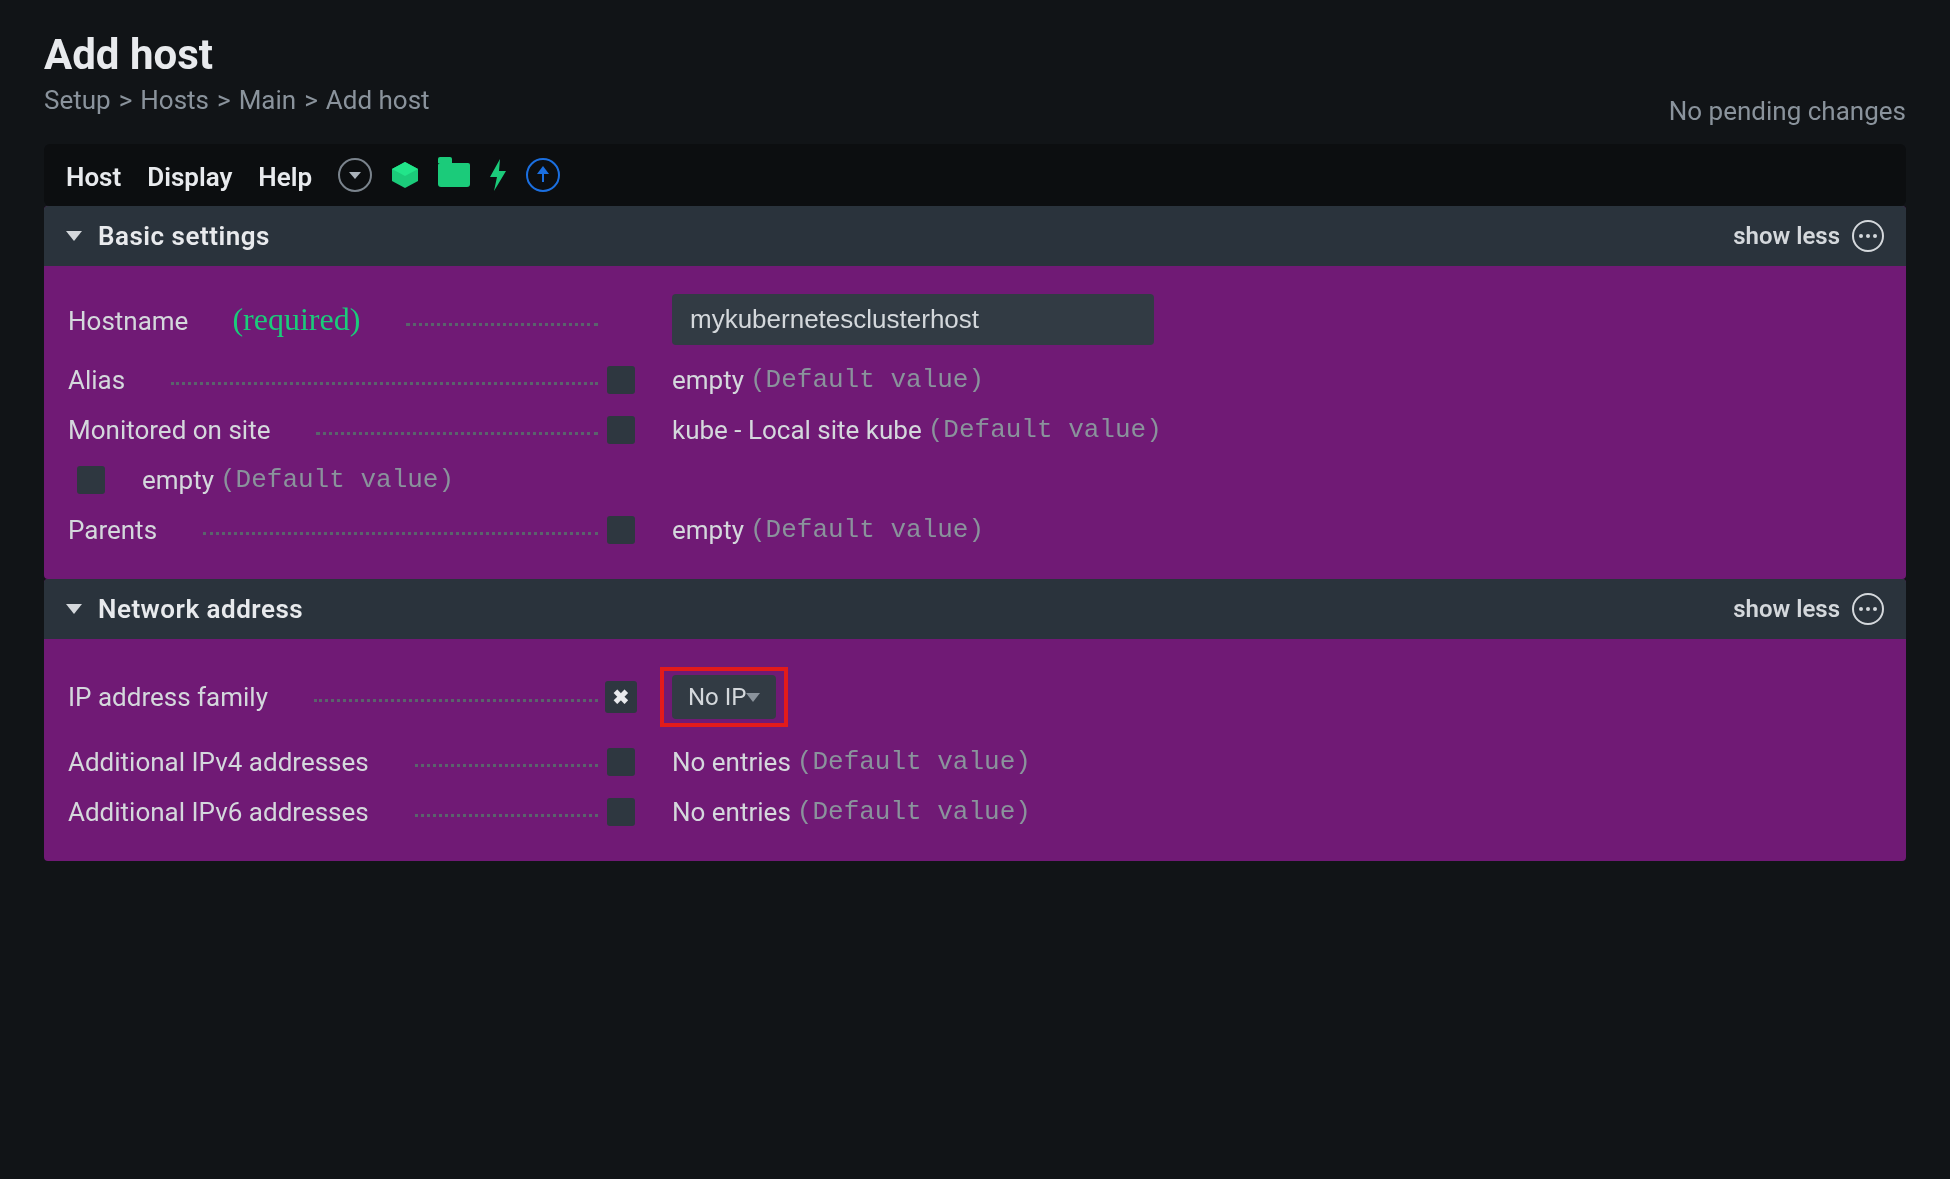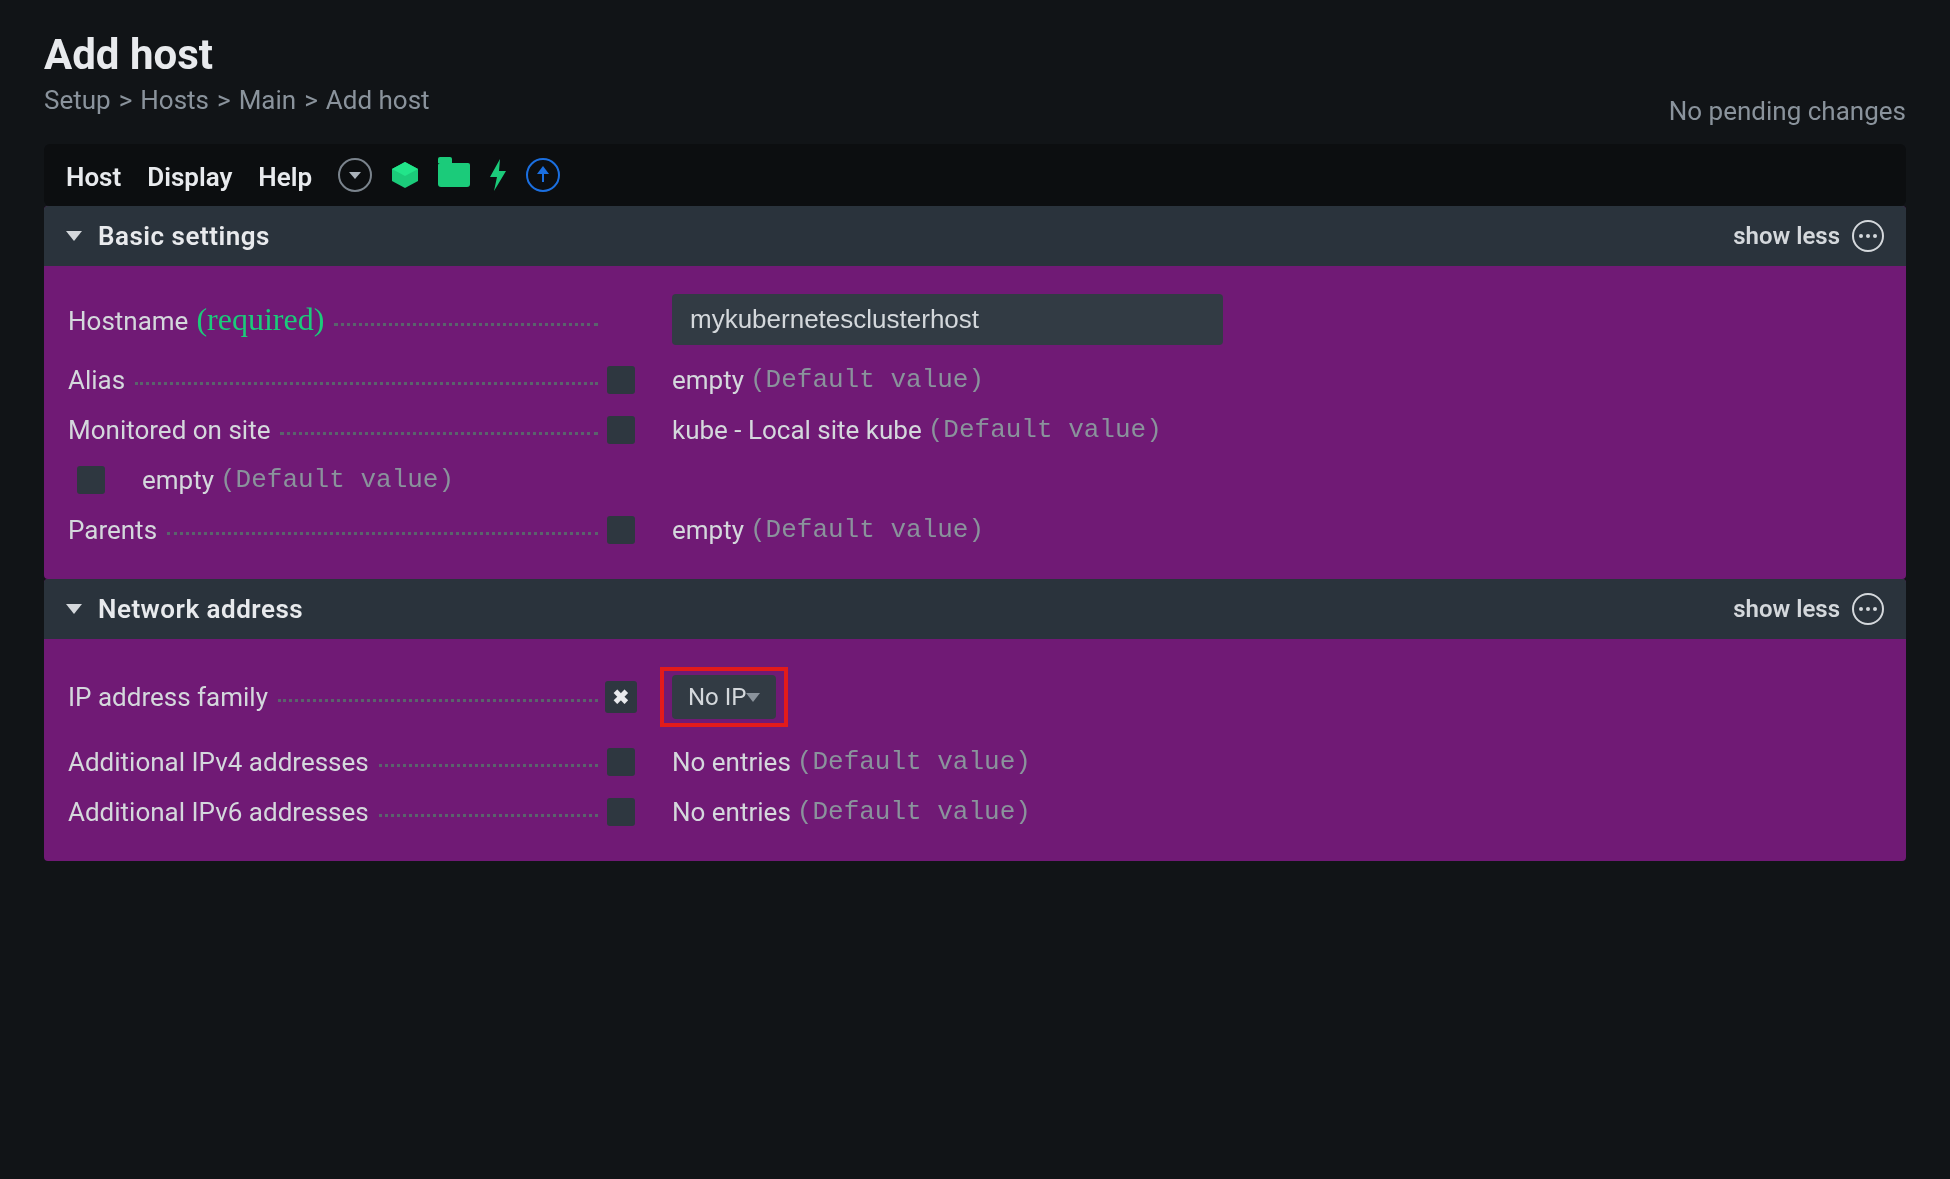--- a/index.html
+++ b/index.html
@@ -173,6 +173,7 @@
   display: flex;
   align-items: baseline;
   white-space: nowrap;
+  gap: 36px;
 }
 .field-label {
   color: #d4d8dc;

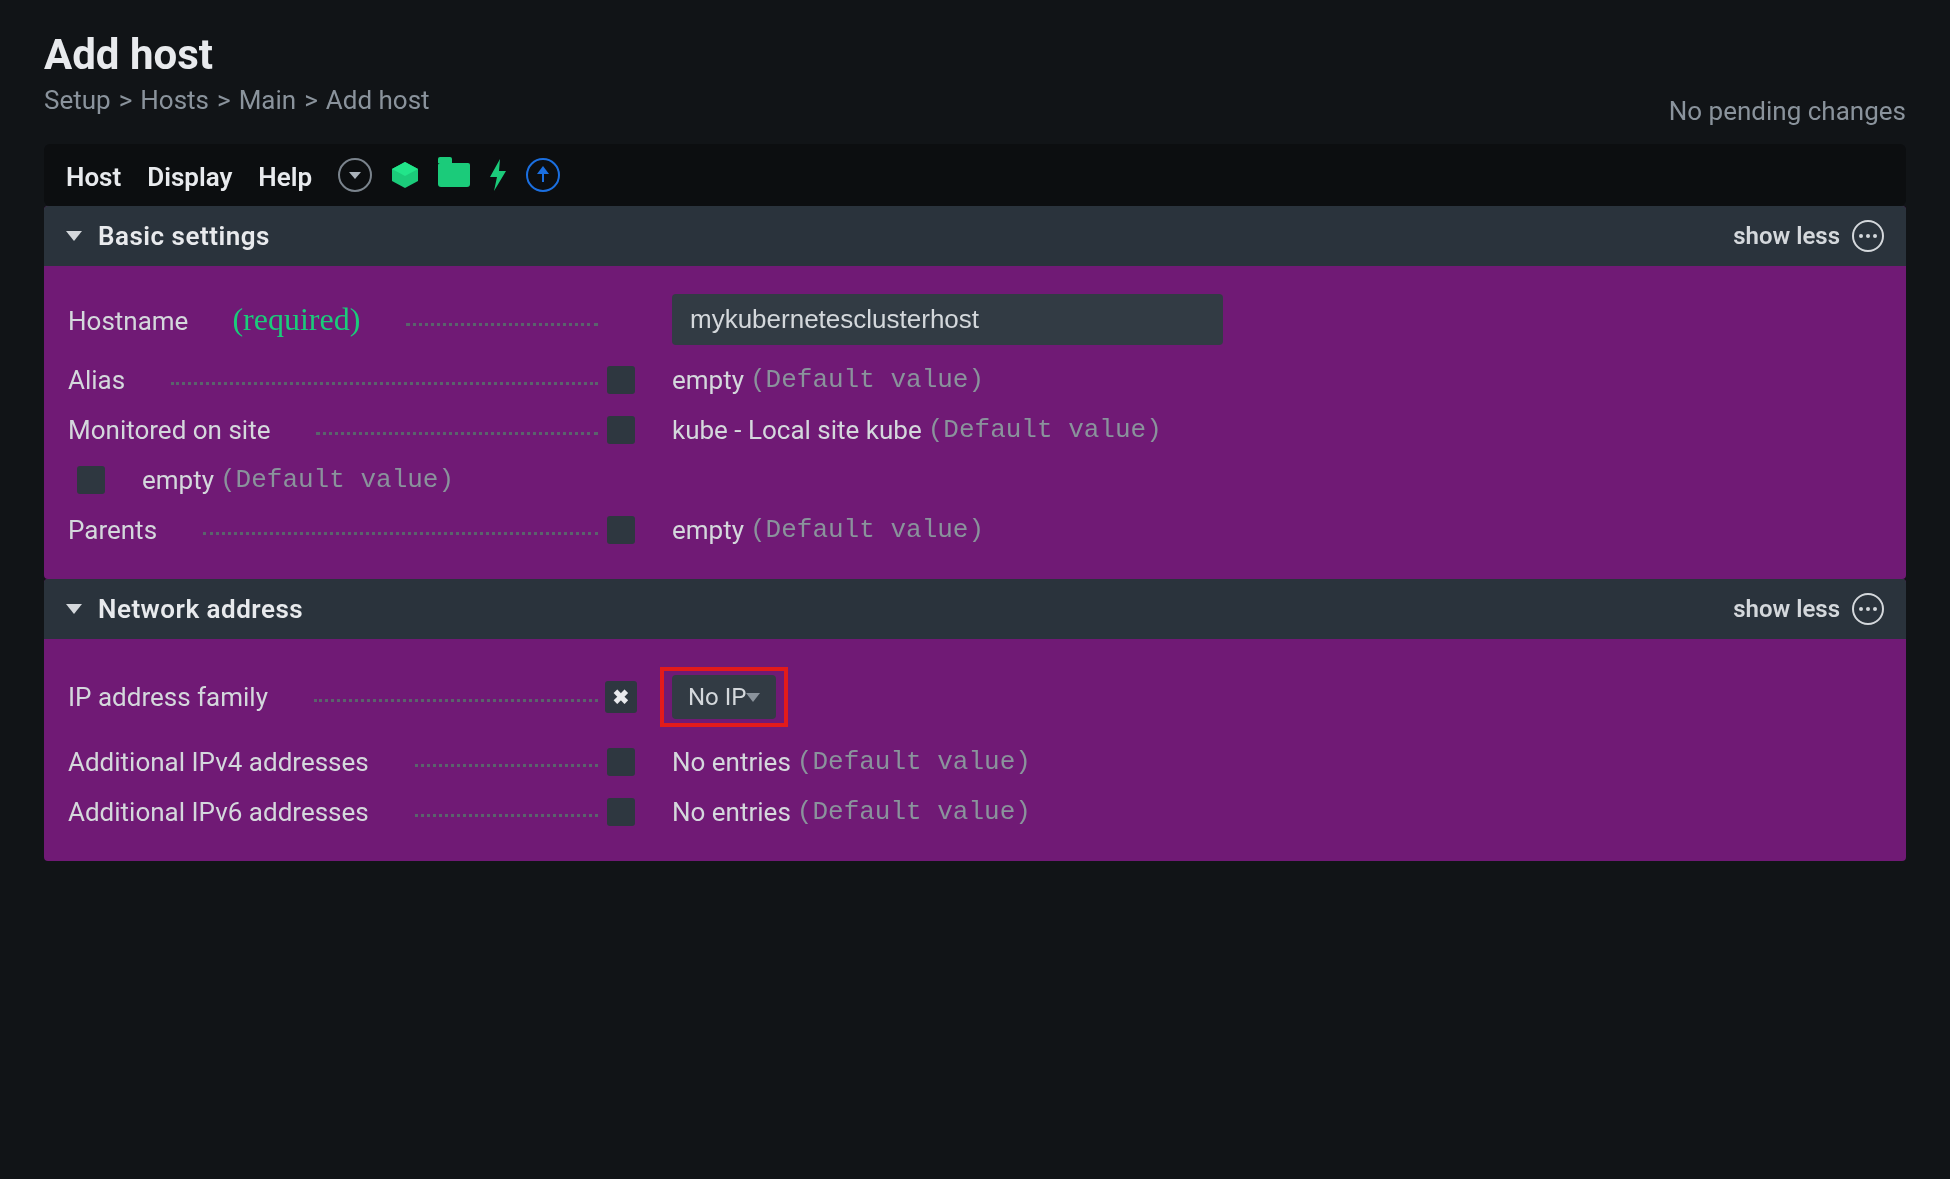--- a/index.html
+++ b/index.html
@@ -228,7 +228,7 @@
   padding: 10px 18px;
   color: #d4d8dc;
   font-size: 26px;
-  width: 551px;
+  width: 482px;
 }
 .value-text { color: #d4d8dc; font-size: 26px; }
 .default-text { color: #8a939c; font-size: 26px; margin-left: 6px; font-family: Liberation Mono, monospace; }

